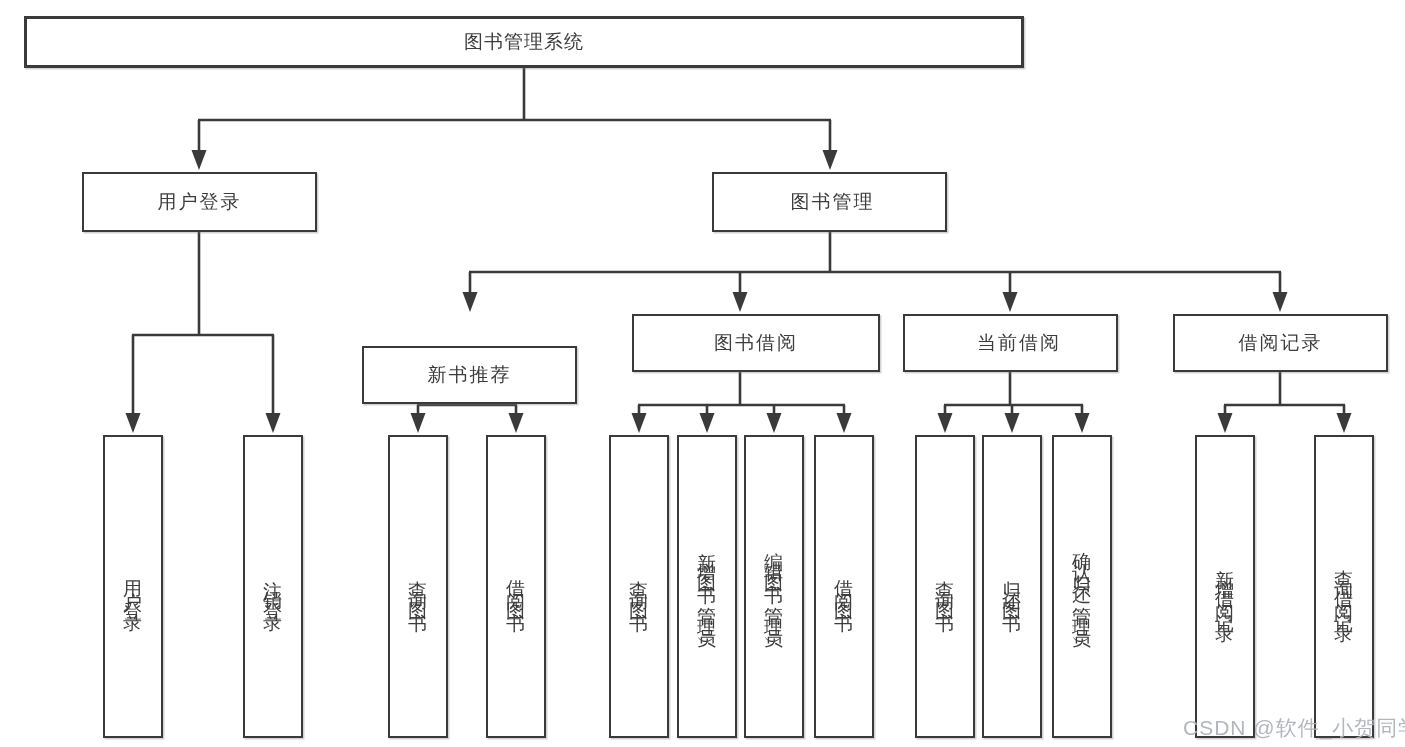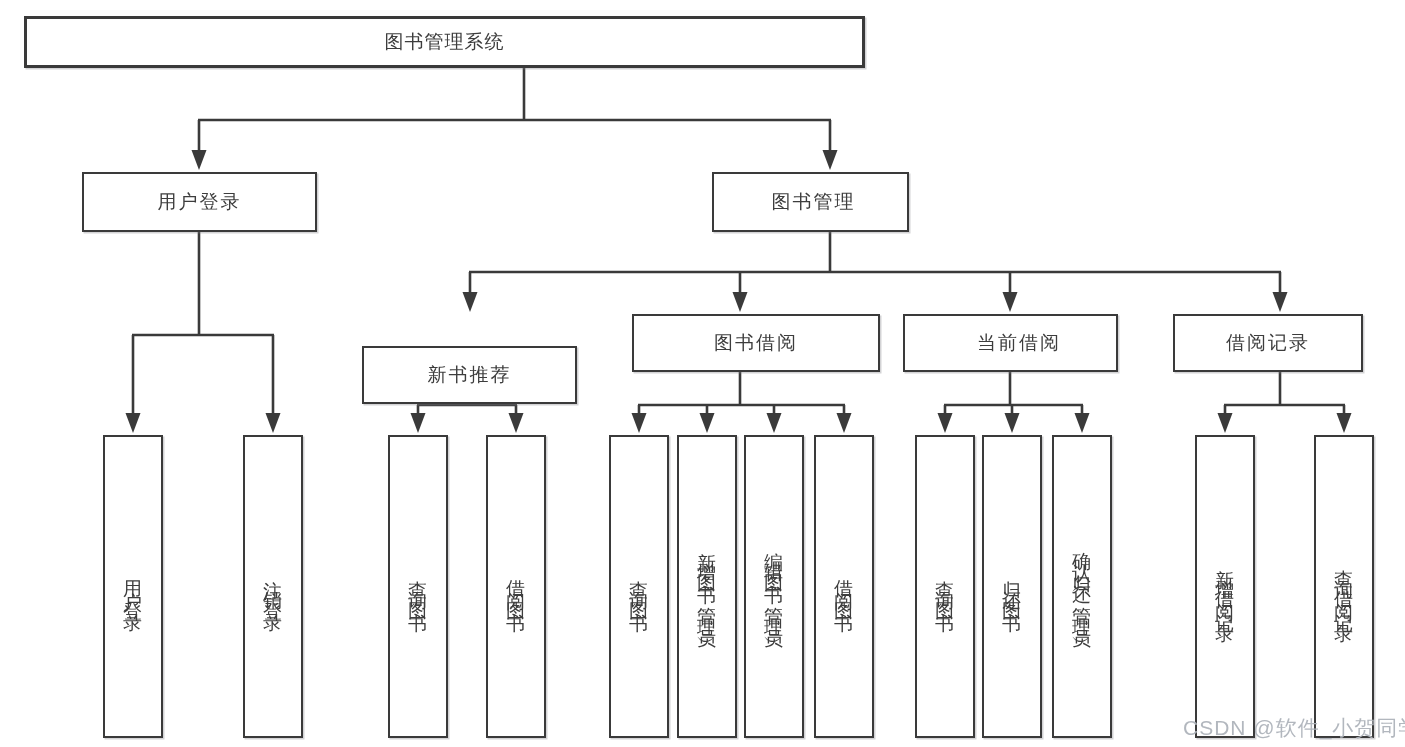--- a/index.html
+++ b/index.html
@@ -130,7 +130,7 @@
       <polygon points="1336.5,413 1351.5,413 1344,433" fill="#3a3a3a"></polygon>
     </svg>
 
-  <div class="node root" style="left:24px; top:16px; width:841px; height:52px;">
+  <div class="node root" style="left:24px; top:16px; width:1000px; height:52px;">
     <span>图书管理系统</span>
   </div>
 

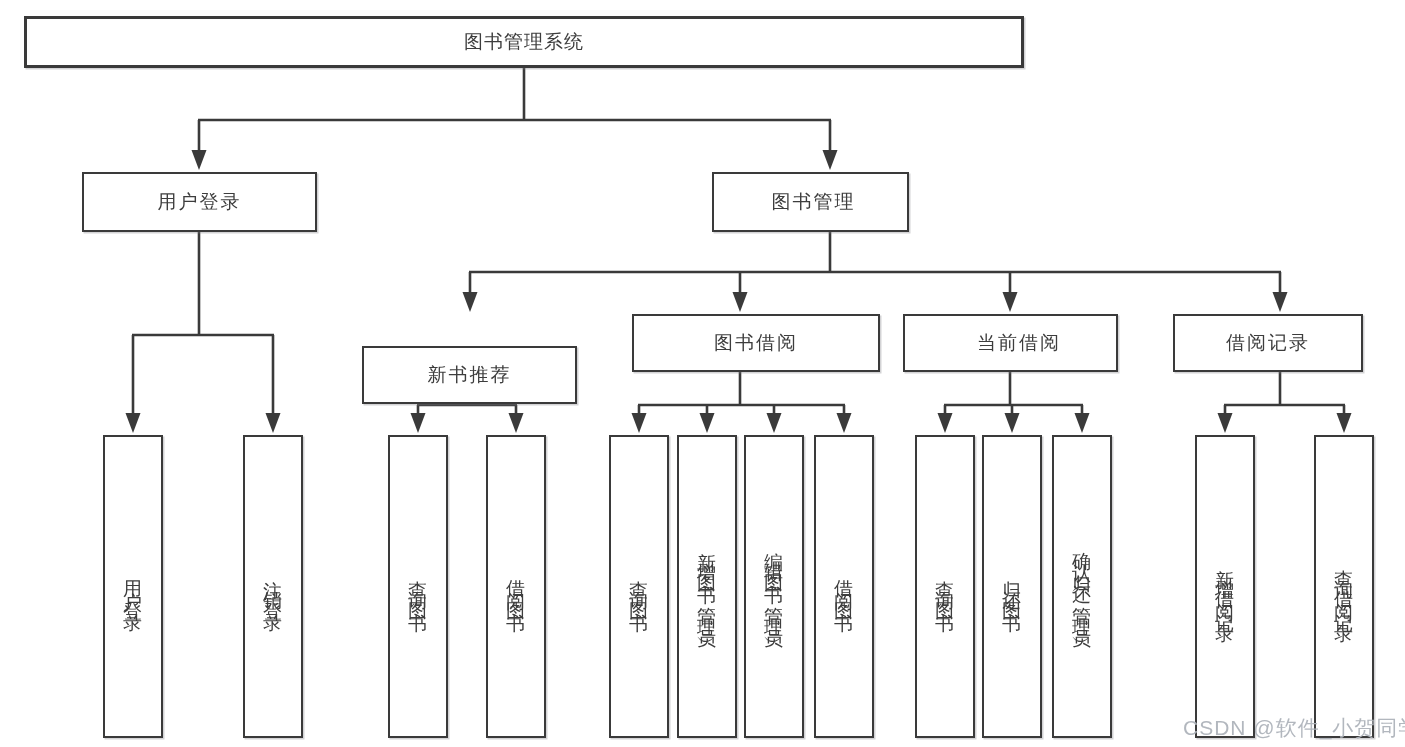--- a/index.html
+++ b/index.html
@@ -137,7 +137,7 @@
   <div class="node" style="left:82px; top:172px; width:235px; height:60px;">
     <span>用户登录</span>
   </div>
-  <div class="node" style="left:712px; top:172px; width:197px; height:60px;padding-left:6px;">
+  <div class="node" style="left:712px; top:172px; width:235px; height:60px;padding-left:6px;">
     <span>图书管理</span>
   </div>
 

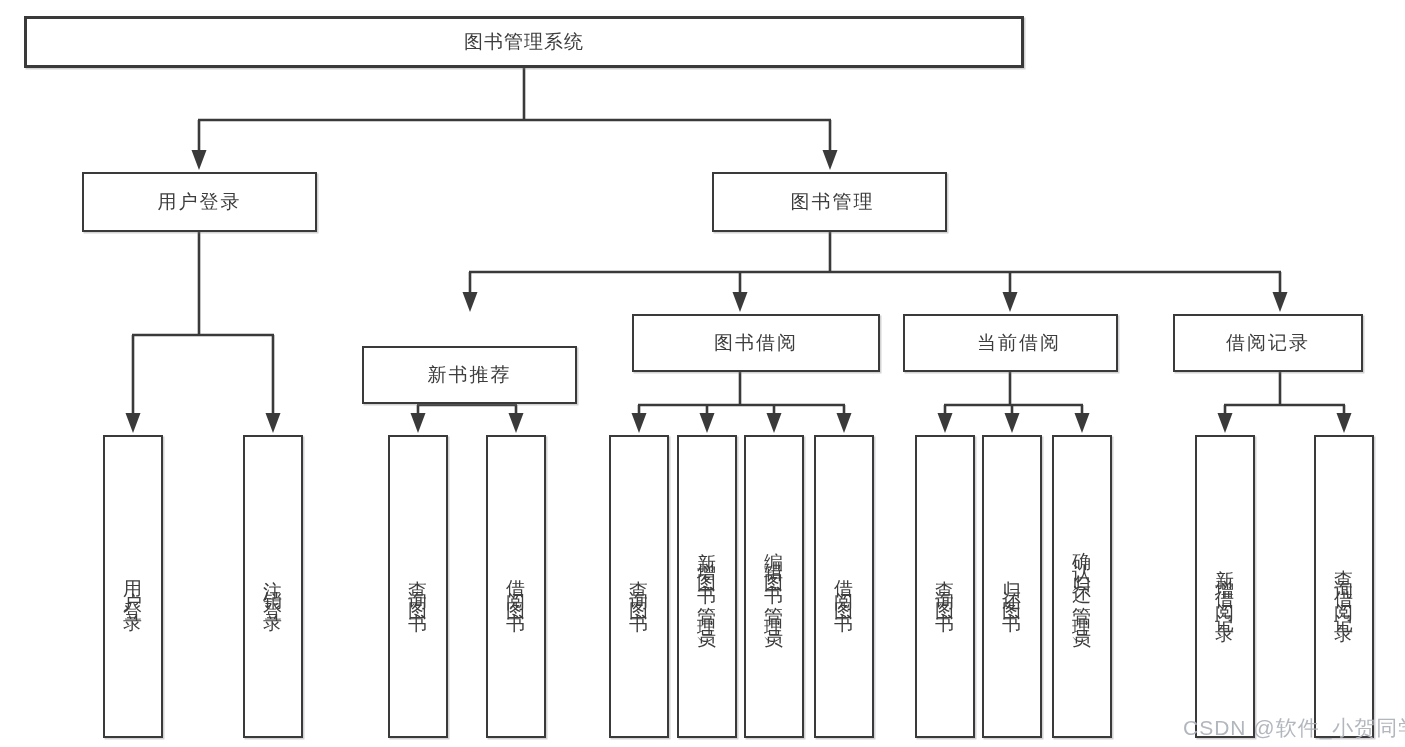--- a/index.html
+++ b/index.html
@@ -150,7 +150,7 @@
   <div class="node" style="left:903px; top:314px; width:215px; height:58px;padding-left:17px;">
     <span>当前借阅</span>
   </div>
-  <div class="node" style="left:1173px; top:314px; width:190px; height:58px;">
+  <div class="node" style="left:1173px; top:314px; width:215px; height:58px;">
     <span>借阅记录</span>
   </div>
 

